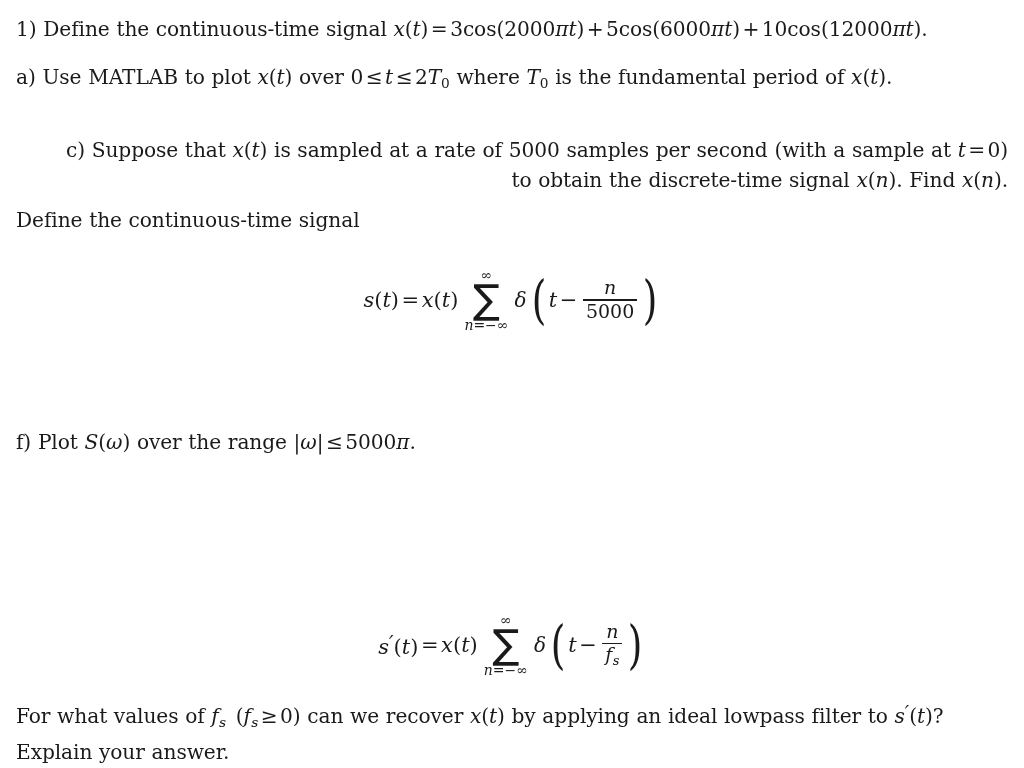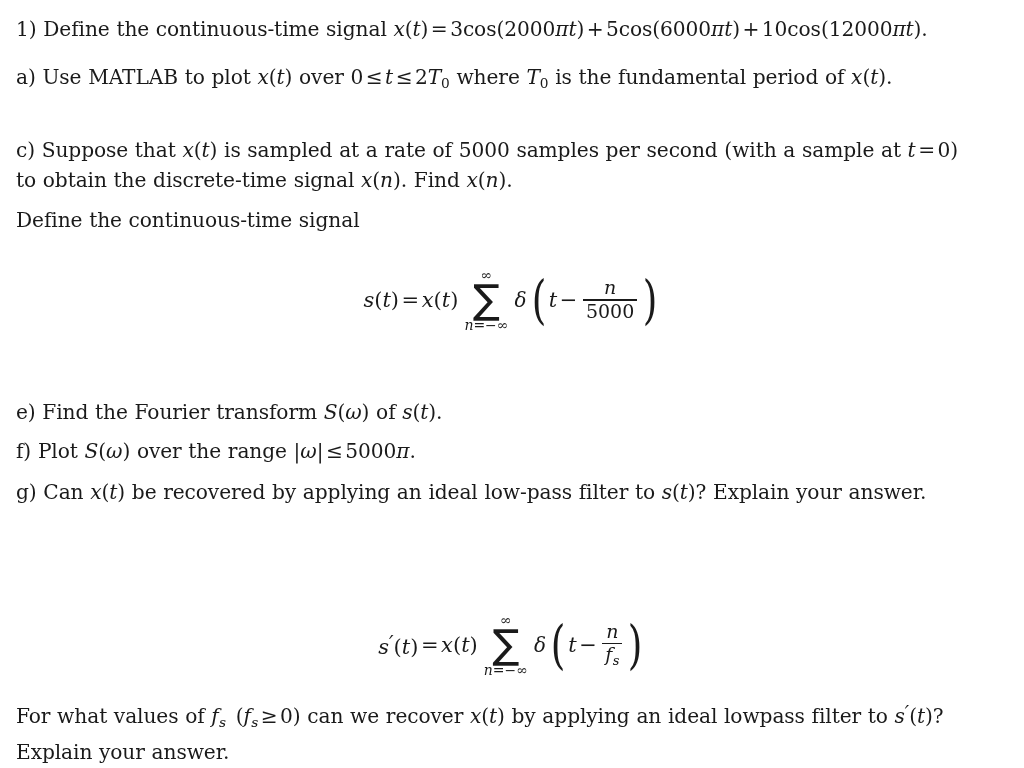--- a/index.html
+++ b/index.html
@@ -142,7 +142,7 @@
   </div>
 
 
-  <div class="body-text" style="top:135px;">
+  <div class="body-text" style="top:135px;text-align:right;">
     <span>c)</span>
     <span>Suppose that <span class="mi">x</span>(<span class="mi">t</span>) is sampled at a rate of 5000 samples per second (with a sample at <span class="mi">t</span><span class="mo">=</span><span class="mn">0</span>)<br>to obtain the discrete-time signal <span class="mi">x</span>(<span class="mi">n</span>). Find <span class="mi">x</span>(<span class="mi">n</span>).</span>
   </div>

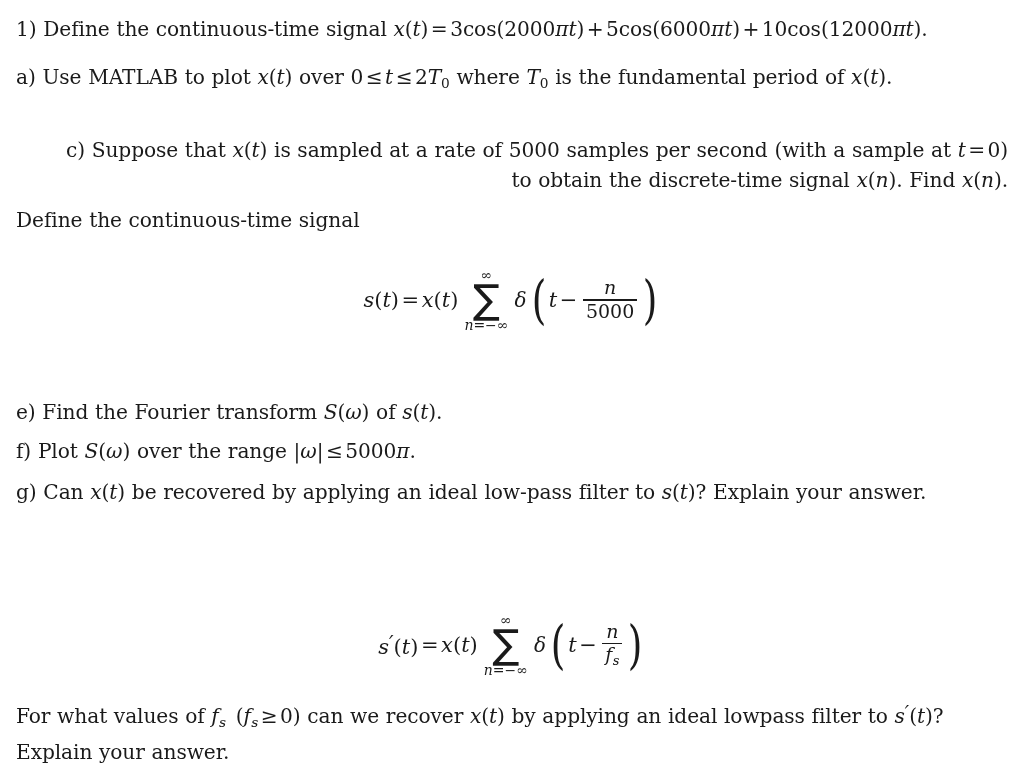--- a/index.html
+++ b/index.html
@@ -175,10 +175,6 @@
   </div>
 
 
-  <div class="body-text" style="top:397px;">
-    <span>e)</span>
-    <span>Find the Fourier transform <span class="mi">S</span>(<span class="greek">ω</span>) of <span class="mi">s</span>(<span class="mi">t</span>).</span>
-  </div>
 
   <div class="body-text" style="top:436px;">
     <span>f)</span>

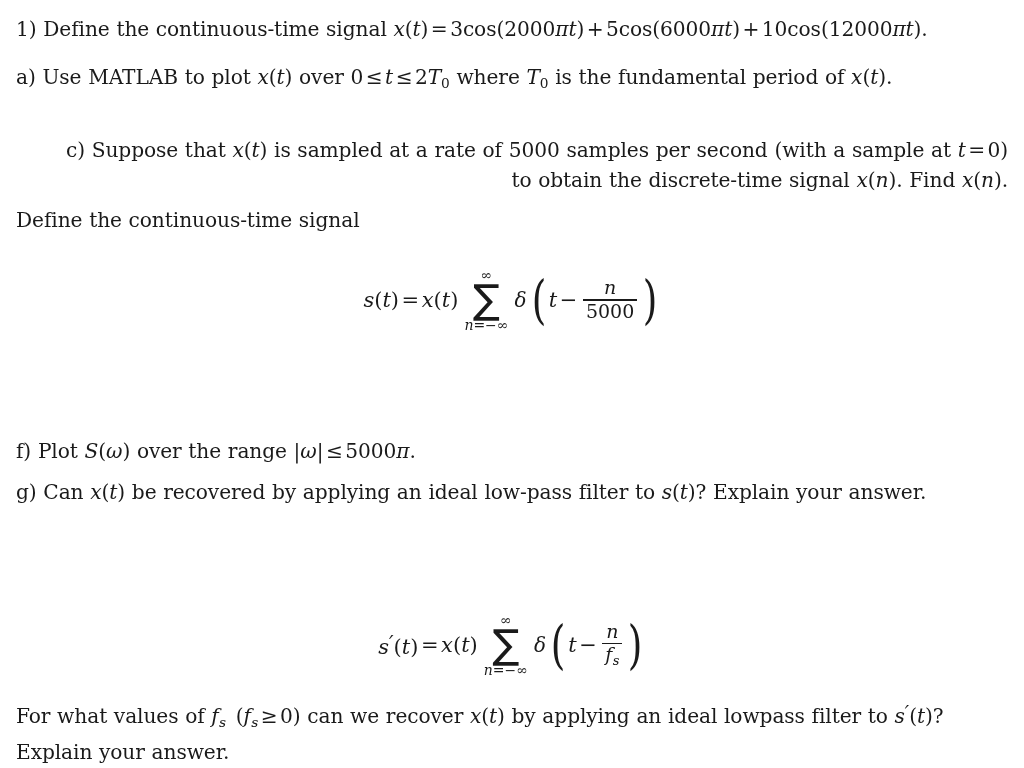--- a/index.html
+++ b/index.html
@@ -176,7 +176,7 @@
 
 
 
-  <div class="body-text" style="top:436px;">
+  <div class="body-text" style="top:427px;">
     <span>f)</span>
     <span>Plot <span class="mi">S</span>(<span class="greek">ω</span>) over the range |<span class="greek">ω</span>|<span class="mo">≤</span><span class="mn">5000</span><span class="greek">π</span>.</span>
   </div>

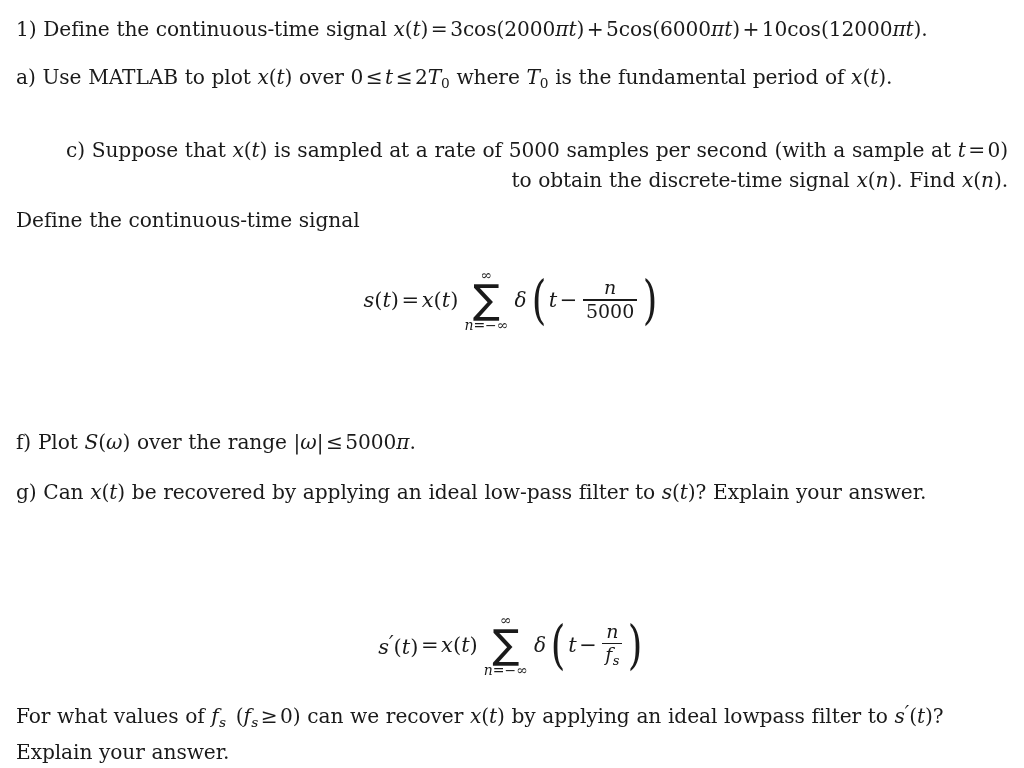--- a/index.html
+++ b/index.html
@@ -181,10 +181,6 @@
     <span>Plot <span class="mi">S</span>(<span class="greek">ω</span>) over the range |<span class="greek">ω</span>|<span class="mo">≤</span><span class="mn">5000</span><span class="greek">π</span>.</span>
   </div>
 
-  <div class="body-text" style="top:477px;">
-    <span>g)</span>
-    <span>Can <span class="mi">x</span>(<span class="mi">t</span>) be recovered by applying an ideal low-pass filter to <span class="mi">s</span>(<span class="mi">t</span>)? Explain your answer.</span>
-  </div>
 
 
   <div class="eq-block" style="top:613px;">

